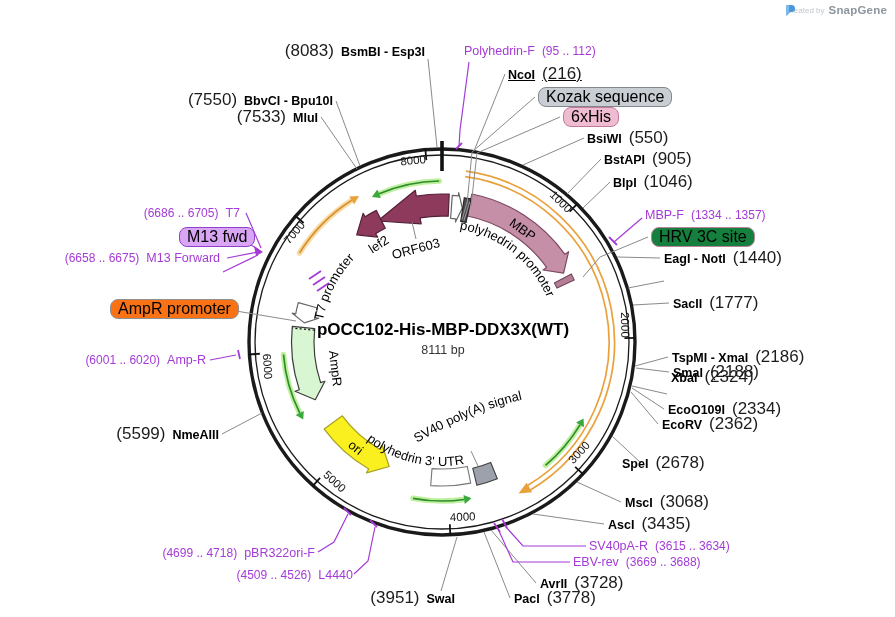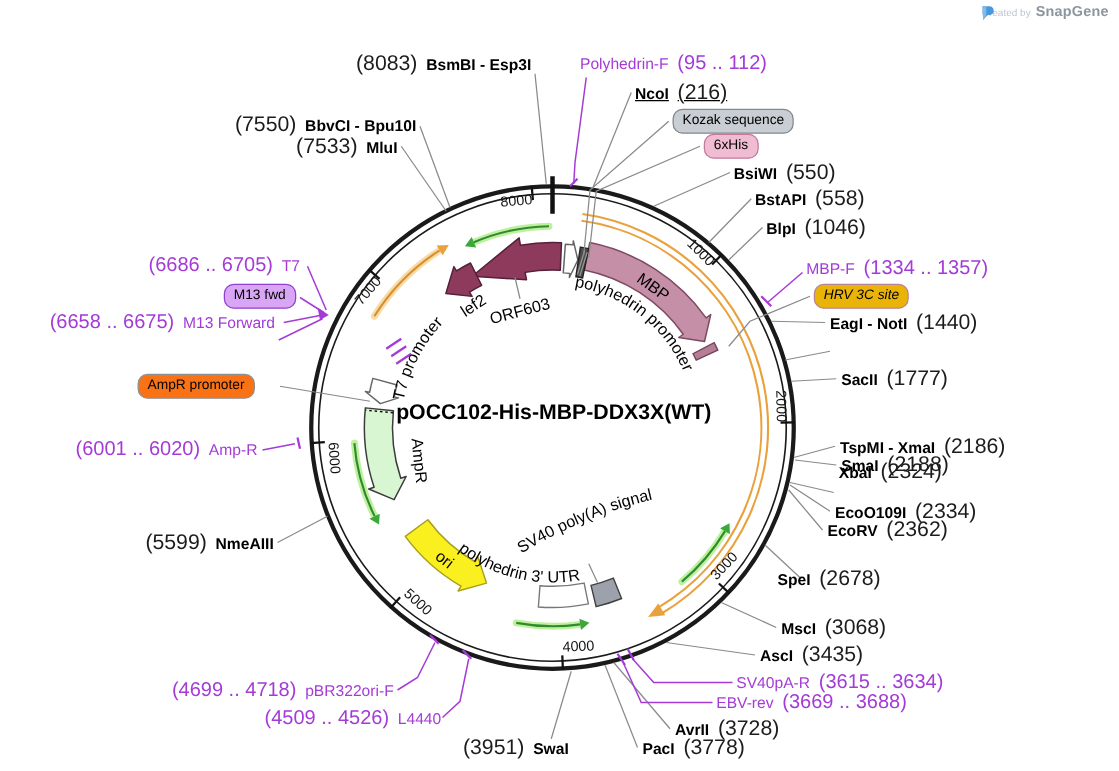--- a/index.html
+++ b/index.html
@@ -13,7 +13,7 @@
   .gapL{margin-left:7px;}
   .gapR{margin-right:7px;}
   .primer{color:#A43BD6;font-size:12.5px;}
-  .primer .pos{color:#A43BD6;font-size:16px;}
+  .primer .pos{color:#A43BD6;font-size:12px;}
   .pill{position:absolute;white-space:nowrap;font-size:11px;color:#000;
         padding:1px 7px 2px 7px;border-radius:8px;line-height:15px;}
   .pill-gray{background:#C9CED4;border:1.3px solid #82878D;}

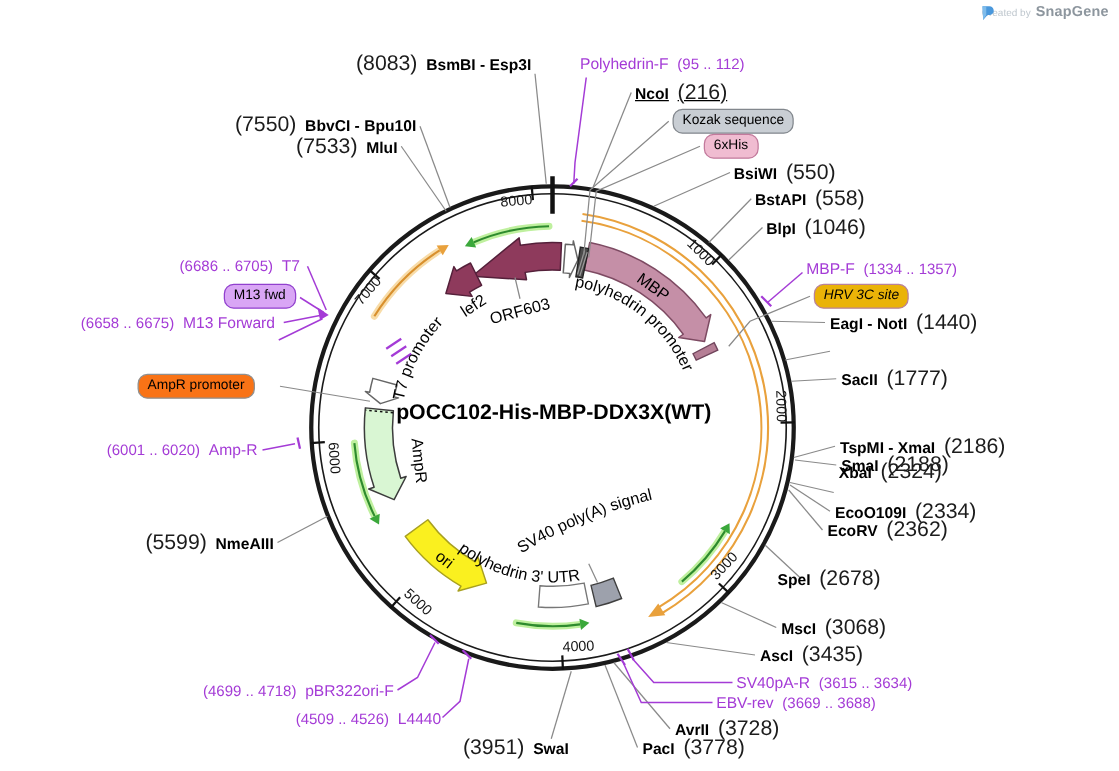--- a/index.html
+++ b/index.html
@@ -14,7 +14,7 @@
   .gapR{margin-right:7px;}
   .primer{color:#A43BD6;font-size:12.5px;}
   .primer .pos{color:#A43BD6;font-size:12px;}
-  .pill{position:absolute;white-space:nowrap;font-size:11px;color:#000;
+  .pill{position:absolute;white-space:nowrap;font-size:16px;color:#000;
         padding:1px 7px 2px 7px;border-radius:8px;line-height:15px;}
   .pill-gray{background:#C9CED4;border:1.3px solid #82878D;}
   .pill-pink{background:#F0BCD1;border:1.3px solid #C27A9C;}

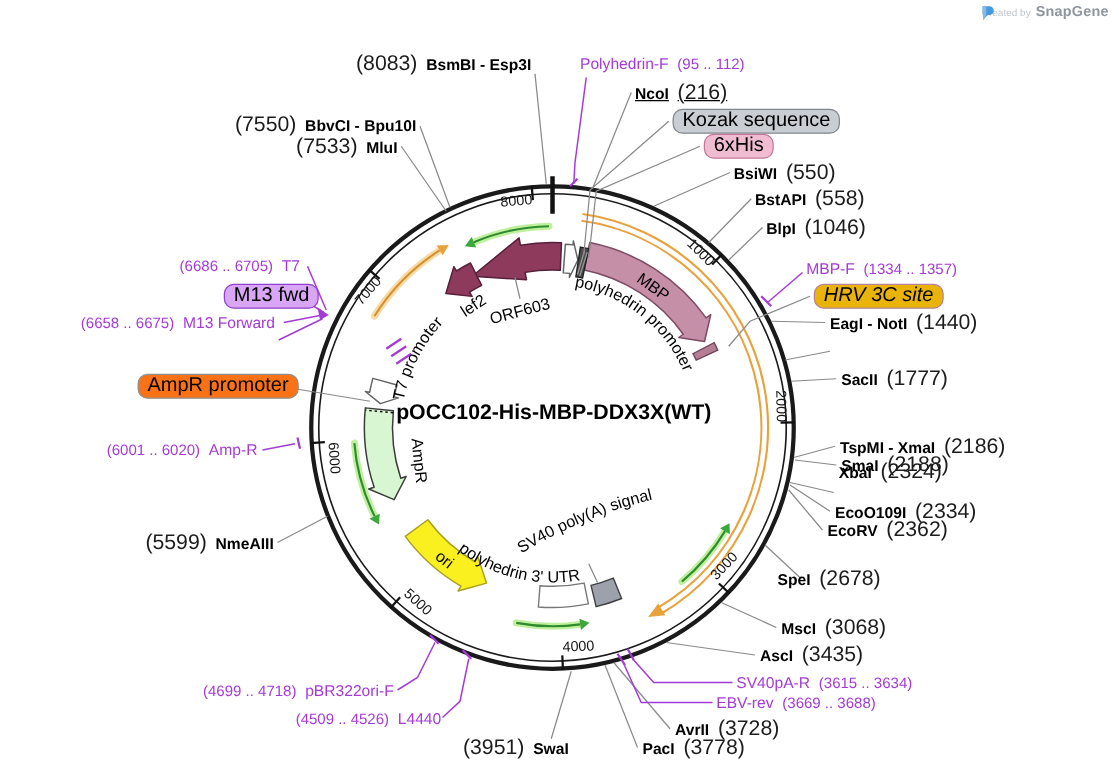--- a/index.html
+++ b/index.html
@@ -180,7 +180,7 @@
 
 <div class="lbl" style="left:508px;top:67px;text-decoration:underline;"><span class="nm">NcoI</span><span class="pos gapL">(216)</span></div>
 <div class="lbl" style="left:587px;top:131px;"><span class="nm">BsiWI</span><span class="pos gapL">(550)</span></div>
-<div class="lbl" style="left:604px;top:152px;"><span class="nm">BstAPI</span><span class="pos gapL">(558)</span></div>
+<div class="lbl" style="left:604px;top:152px;"><span class="nm">BstAPI</span><span class="pos gapL">(905)</span></div>
 <div class="lbl" style="left:613px;top:175px;"><span class="nm">BlpI</span><span class="pos gapL">(1046)</span></div>
 <div class="lbl" style="left:664px;top:251px;"><span class="nm">EagI - NotI</span><span class="pos gapL">(1440)</span></div>
 <div class="lbl" style="left:673px;top:296px;"><span class="nm">SacII</span><span class="pos gapL">(1777)</span></div>

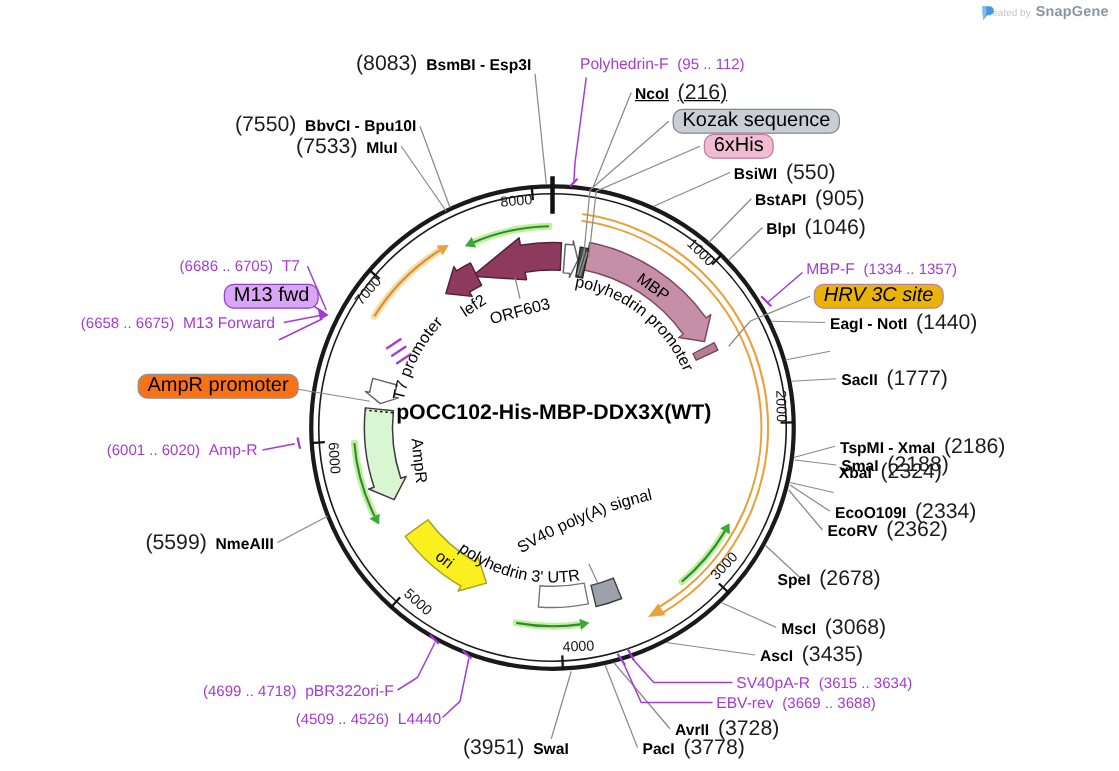--- a/index.html
+++ b/index.html
@@ -18,7 +18,7 @@
         padding:1px 7px 2px 7px;border-radius:8px;line-height:15px;}
   .pill-gray{background:#C9CED4;border:1.3px solid #82878D;}
   .pill-pink{background:#F0BCD1;border:1.3px solid #C27A9C;}
-  .pill-rose{background:#eab308;border:1.3px solid #B9829B;font-style:italic;}
+  .pill-rose{background:#15803d;border:1.3px solid #B9829B;}
   .pill-purple{background:#D9A6F5;border:1.3px solid #9140CE;}
   .pill-white{background:#f97316;border:1.3px solid #909090;}
   .titleblock{position:absolute;left:443px;top:320px;transform:translateX(-50%);text-align:center;}

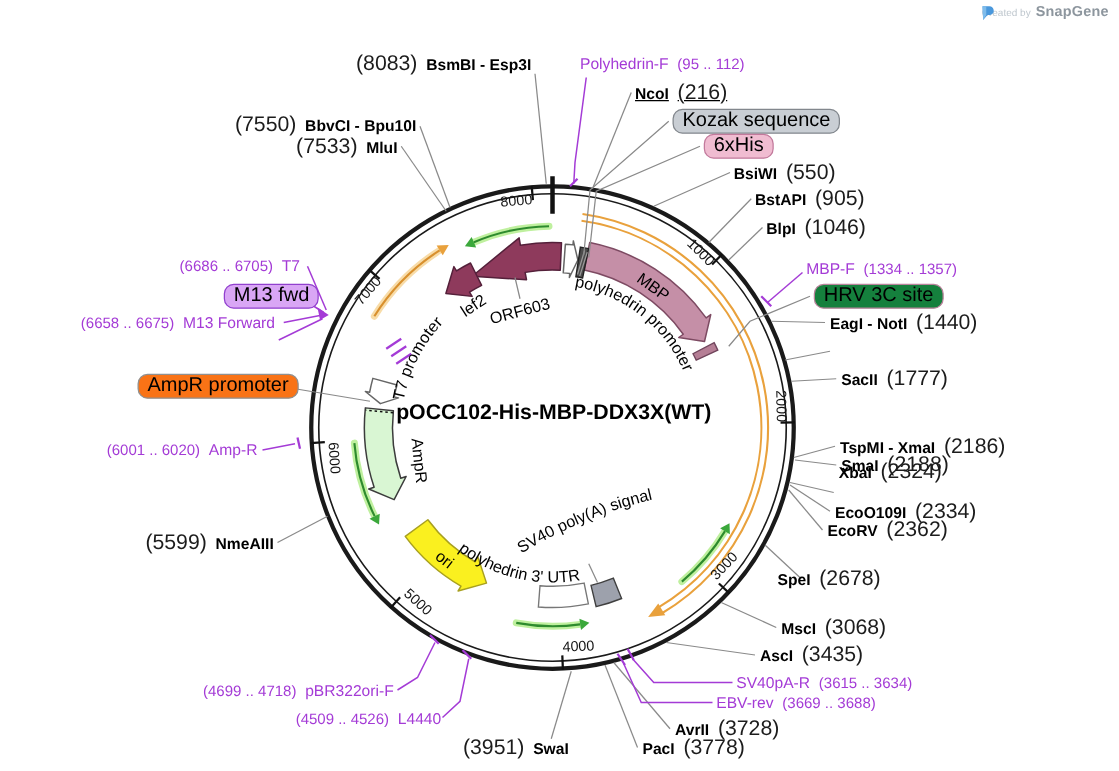--- a/index.html
+++ b/index.html
@@ -213,6 +213,7 @@
 
 <div class="titleblock">
   <div class="tname">pOCC102-His-MBP-DDX3X(WT)</div>
+  <div class="tsize">8111 bp</div>
 </div>
 
 <div class="credit">

